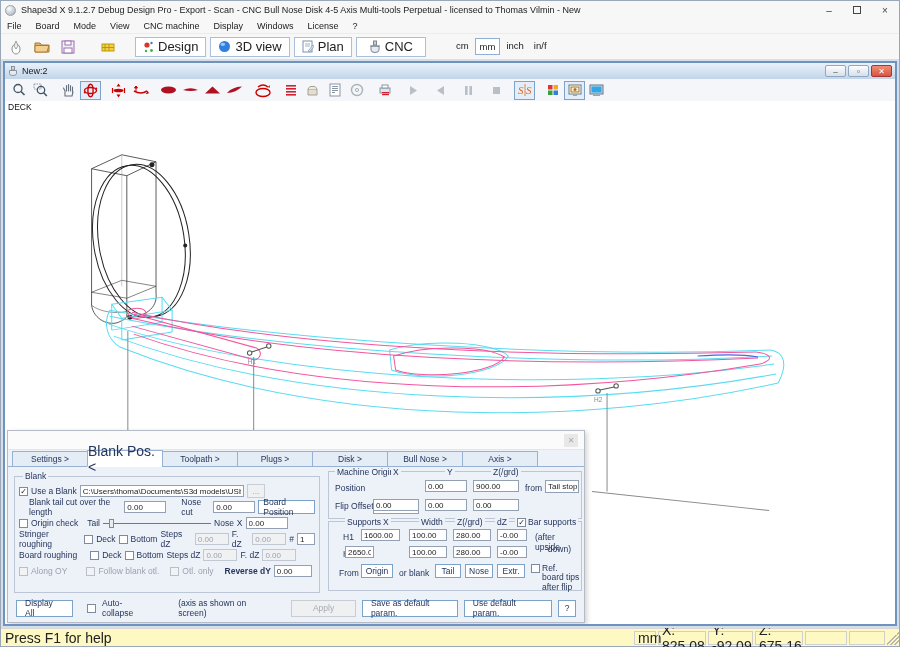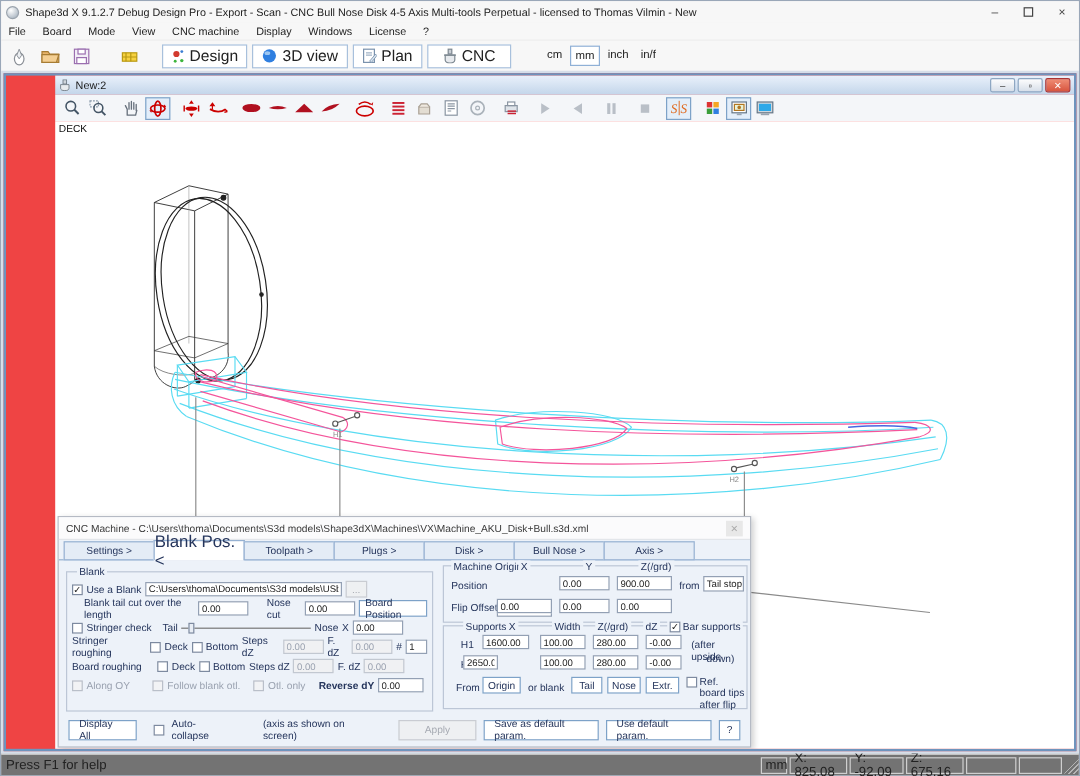--- a/index.html
+++ b/index.html
@@ -30,7 +30,7 @@
 
   
   .mdi { flex:1; background:#d6dee9; position:relative; padding:2px;}
-  .child { position:absolute; inset:2px; border:2px solid #6e93bd; background:#ef4444; display:flex; flex-direction:column;padding-left:41px;}
+  .child { position:absolute; inset:2px; border:2px solid #6e93bd; background:#737373; display:flex; flex-direction:column;}
   .ctitle { height:16px; background:linear-gradient(#e9f1fb,#c3d5ea); display:flex; align-items:center; padding:0 3px; flex:0 0 auto;}
   .ctitle .cicon { width:10px; height:10px; margin-right:4px; }
   .ctitle .ctext { flex:1; font-size:9px; color:#1a1a1a;}

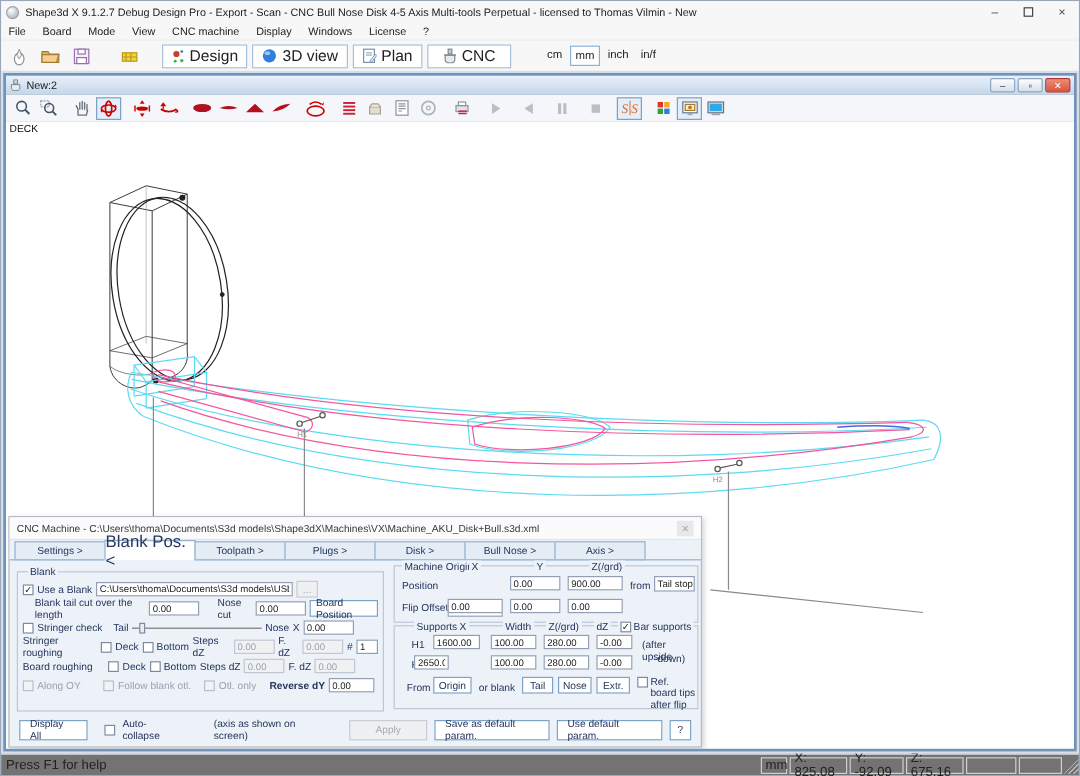--- a/index.html
+++ b/index.html
@@ -435,7 +435,6 @@
 
         <div class="dlg">
           <div class="dlg-title">
-            <span>CNC Machine - C:\Users\thoma\Documents\S3d models\Shape3dX\Machines\VX\Machine_AKU_Disk+Bull.s3d.xml</span>
             <span class="x">✕</span>
           </div>
           <div class="tabs">

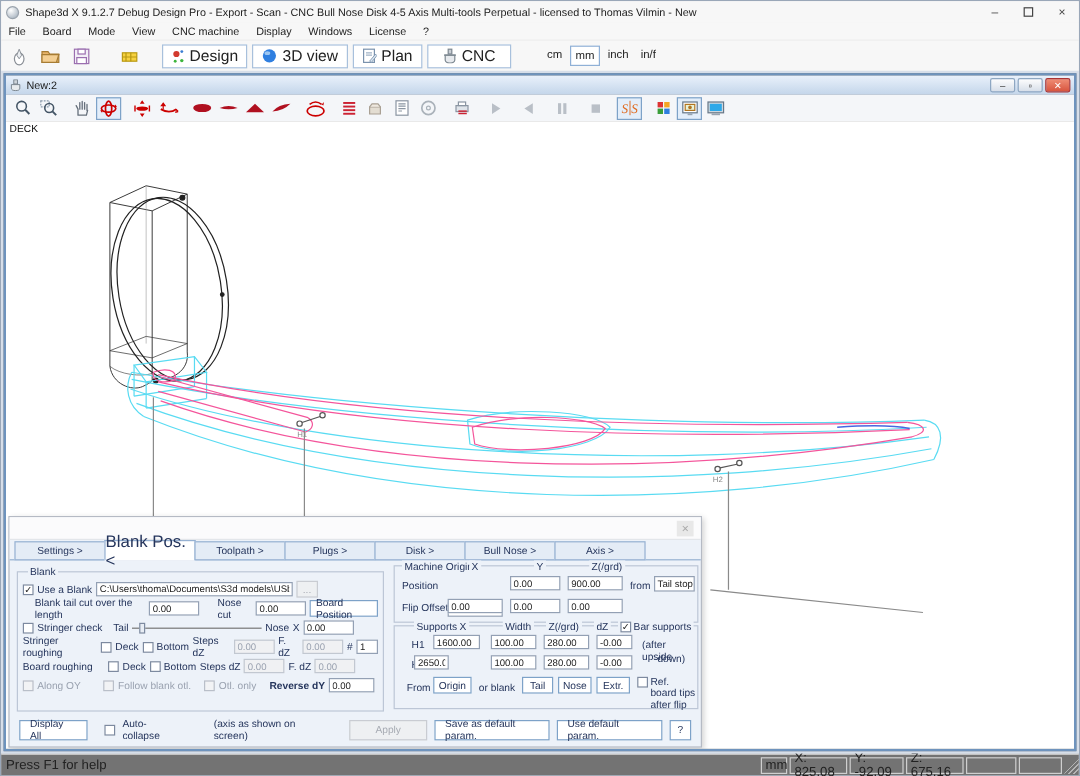--- a/index.html
+++ b/index.html
@@ -466,7 +466,7 @@
               </div>
               <div class="row">
                 <span class="cb"></span>
-                <span>Stringer check</span>
+                <span>Origin check</span>
                 <span style="margin-left:6px">Tail</span>
                 <span class="slider">
                     <span class="track"></span>

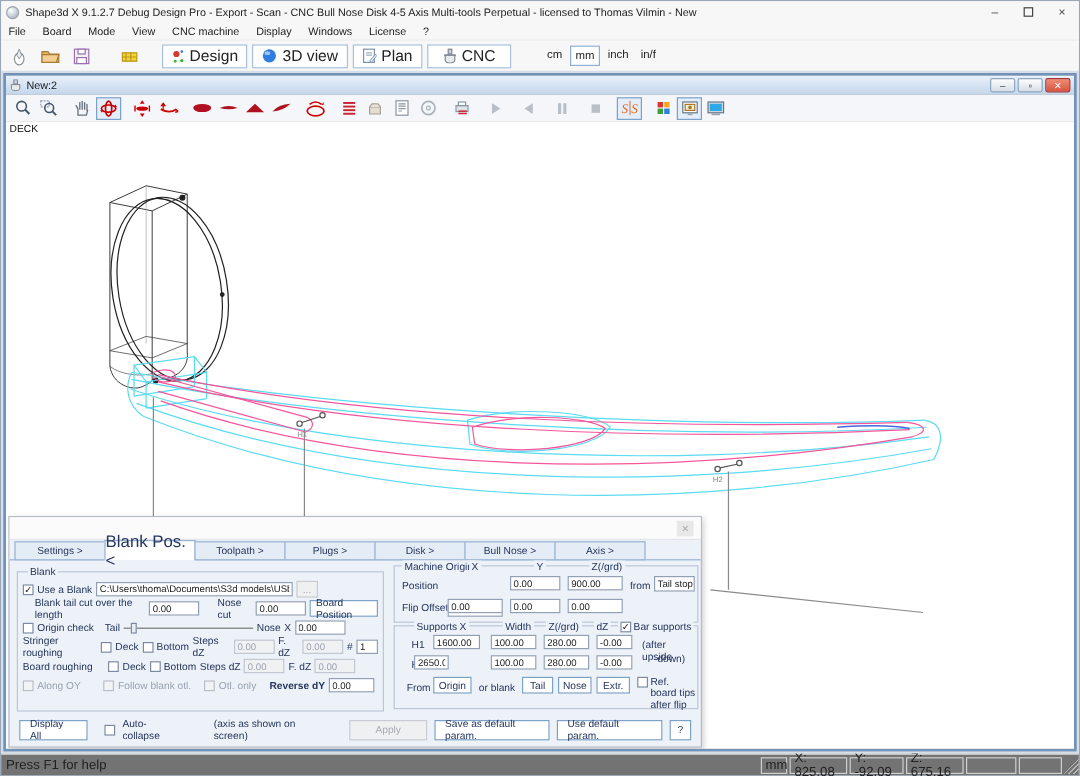--- a/index.html
+++ b/index.html
@@ -83,7 +83,7 @@
   .btn.big { height:17px; padding:0 8px;}
 
   
-  .status { height:18px; background:#737373; border-top:1px solid #d8d8d8; display:flex; align-items:center; flex:0 0 auto; font-size:11px; color:#222;}
+  .status { height:18px; background:#fef9c3; border-top:1px solid #d8d8d8; display:flex; align-items:center; flex:0 0 auto; font-size:14px; color:#222;}
   .sseg { border:1px solid #cfcfcf; height:14px; display:flex; align-items:center; padding:0 3px; margin-right:2px;}
   .shelp { flex:1; padding-left:4px;}
   .grip { width:12px; height:14px; background:

